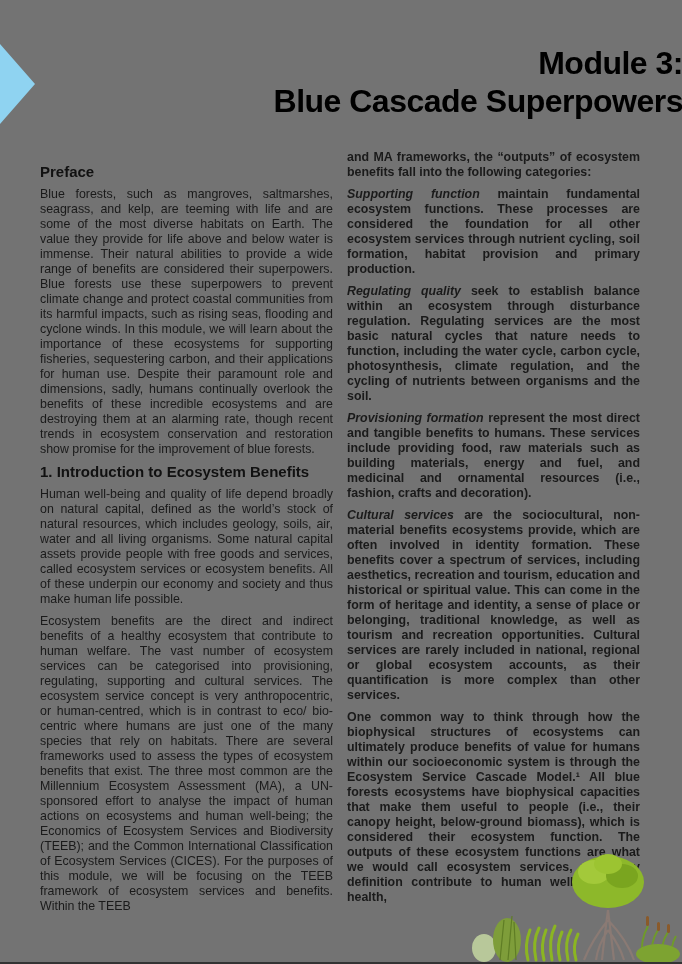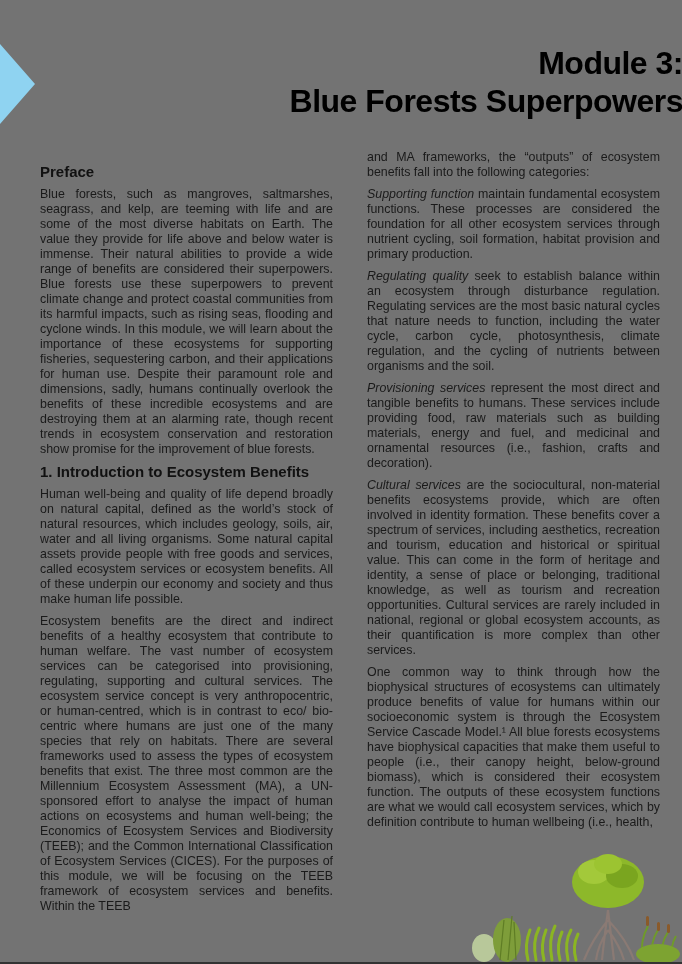--- a/index.html
+++ b/index.html
@@ -26,7 +26,7 @@
 
   <div class="title">
     <div>Module 3:</div>
-    <div>Blue Forests Superpowers</div>
+    <div>Blue Cascade Superpowers</div>
   </div>
 
   <div class="col left">

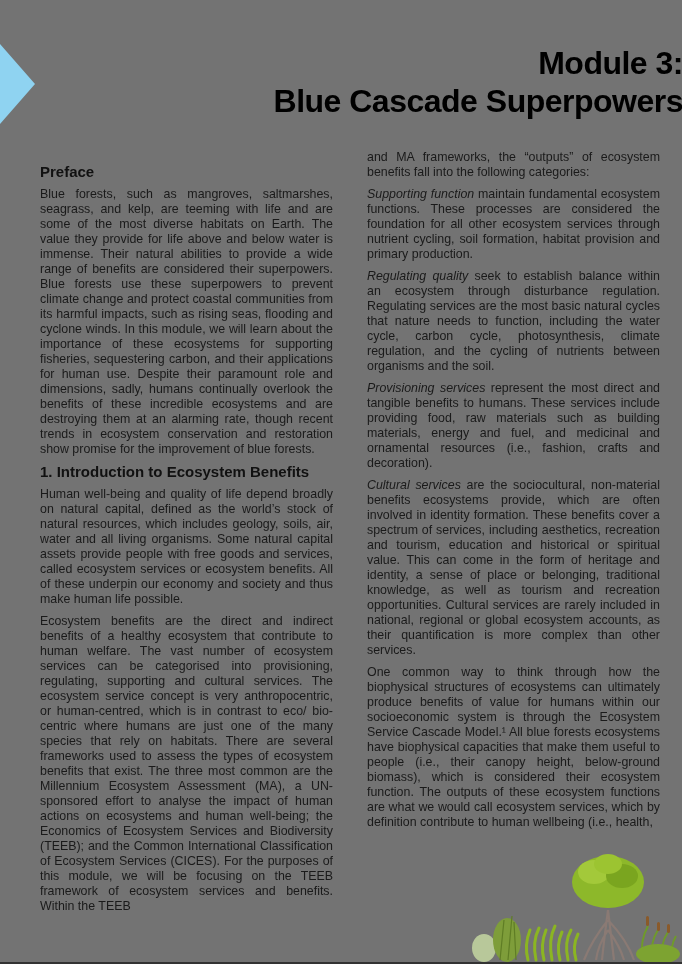--- a/index.html
+++ b/index.html
@@ -9,7 +9,7 @@
   .title { position: absolute; right: 44px; top: 44px; text-align: right; font-weight: bold; font-size: 32px; line-height: 38px; color: #000; letter-spacing: -0.5px; }
   .col { position: absolute; top: 164px; width: 293px; font-size: 12.4px; line-height: 15px; text-align: justify; }
   .col.left { left: 40px; }
-  .col.right { left: 367px; top: 150px; }
+  .col.right { left: 347px; top: 150px; font-weight: bold; }
   .col p { margin: 0 0 7px 0; }
   h2 { margin: 0 0 8px 0; font-size: 15px; font-weight: bold; color: #111; }
   h2.sec { }

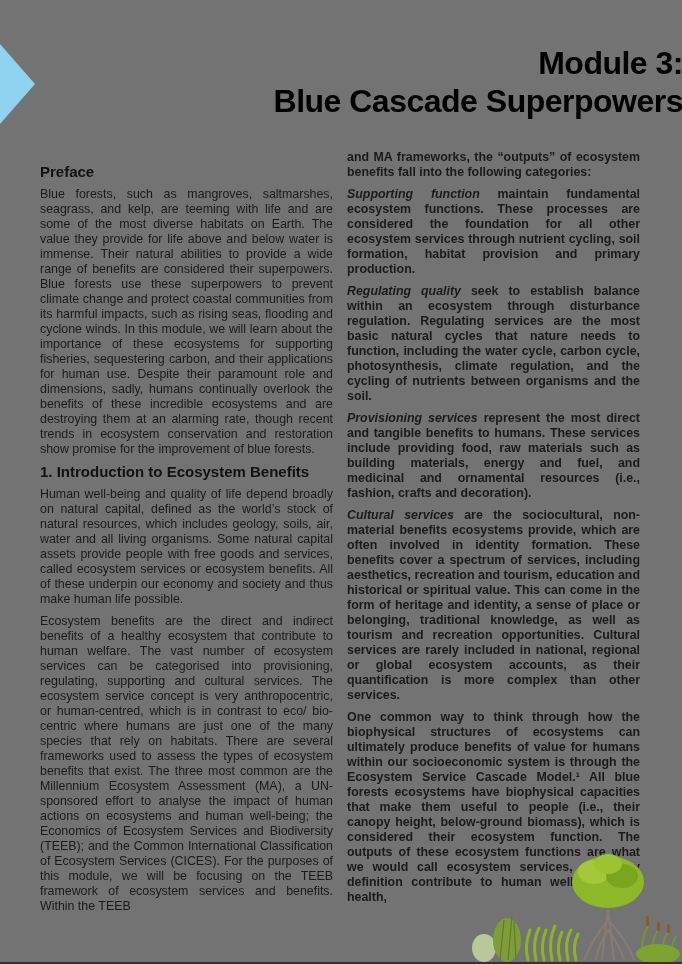--- a/index.html
+++ b/index.html
@@ -42,7 +42,7 @@
     <p>and MA frameworks, the “outputs” of ecosystem benefits fall into the following categories:</p>
     <p><em>Supporting function</em><span> maintain fundamental ecosystem functions. These processes are considered the foundation for all other ecosystem services through nutrient cycling, soil formation, habitat provision and primary production.</span></p>
     <p><em>Regulating quality</em><span> seek to establish balance within an ecosystem through disturbance regulation. Regulating services are the most basic natural cycles that nature needs to function, including the water cycle, carbon cycle, photosynthesis, climate regulation, and the cycling of nutrients between organisms and the soil.</span></p>
-    <p><em>Provisioning services</em><span> represent the most direct and tangible benefits to humans. These services include providing food, raw materials such as building materials, energy and fuel, and medicinal and ornamental resources (i.e., fashion, crafts and decoration).</span></p>
+    <p><em>Provisioning formation</em><span> represent the most direct and tangible benefits to humans. These services include providing food, raw materials such as building materials, energy and fuel, and medicinal and ornamental resources (i.e., fashion, crafts and decoration).</span></p>
     <p><em>Cultural services</em><span> are the sociocultural, non-material benefits ecosystems provide, which are often involved in identity formation. These benefits cover a spectrum of services, including aesthetics, recreation and tourism, education and historical or spiritual value. This can come in the form of heritage and identity, a sense of place or belonging, traditional knowledge, as well as tourism and recreation opportunities. Cultural services are rarely included in national, regional or global ecosystem accounts, as their quantification is more complex than other services.</span></p>
     <p style="margin-bottom:0">One common way to think through how the biophysical structures of ecosystems can ultimately produce benefits of value for humans within our socioeconomic system is through the Ecosystem Service Cascade Model.¹ All blue forests ecosystems have biophysical capacities that make them useful to people (i.e., their canopy height, below-ground biomass), which is considered their ecosystem function. The outputs of these ecosystem functions are what we would call ecosystem services, which by definition contribute to human wellbeing (i.e., health,</p>
   </div>

